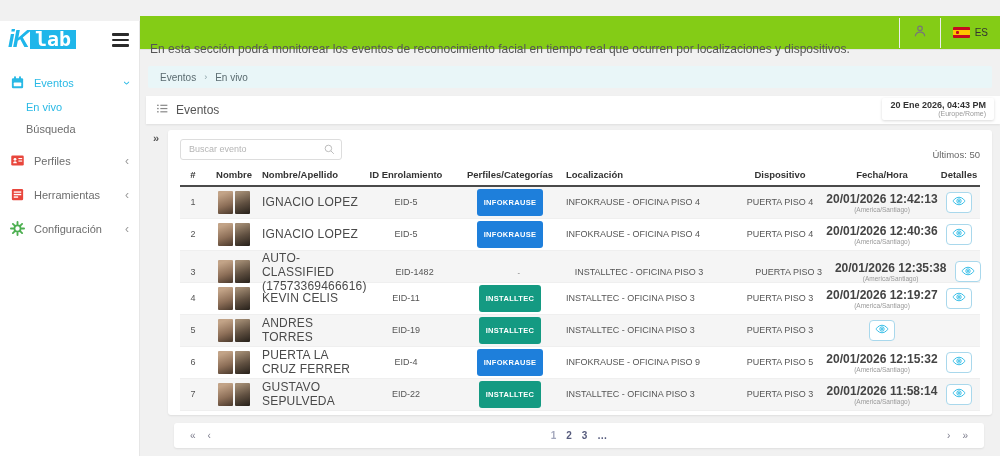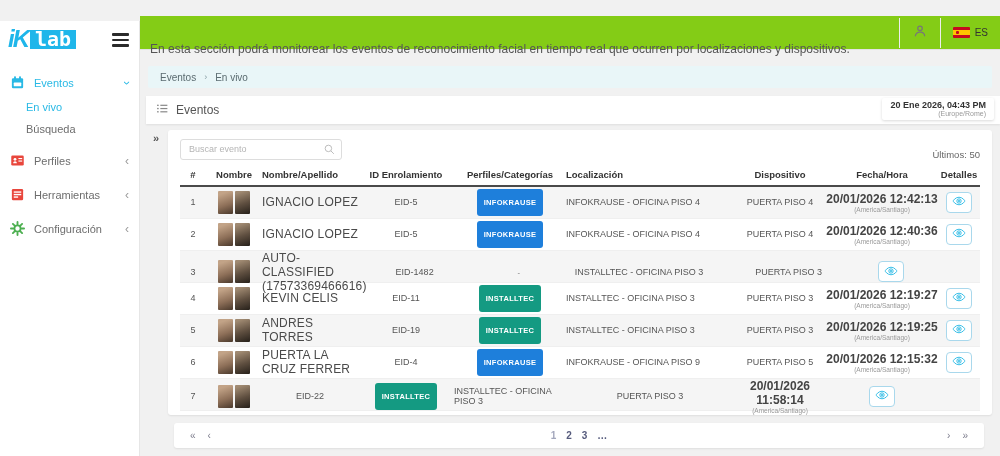--- a/index.html
+++ b/index.html
@@ -328,6 +328,10 @@
               <span class="c-center"><span class="tag">-</span></span>
               <span class="c-left">INSTALLTEC - OFICINA PISO 3</span>
               <span class="c-center">PUERTA PISO 3</span>
+              <span class="c-center dt-cell">
+                <span class="l1" style="display:block">20/01/2026 12:35:38</span>
+                <span class="l2" style="display:block">(America/Santiago)</span>
+              </span>
               <span class="c-center">
                 <span class="eye-btn">
                   <span>

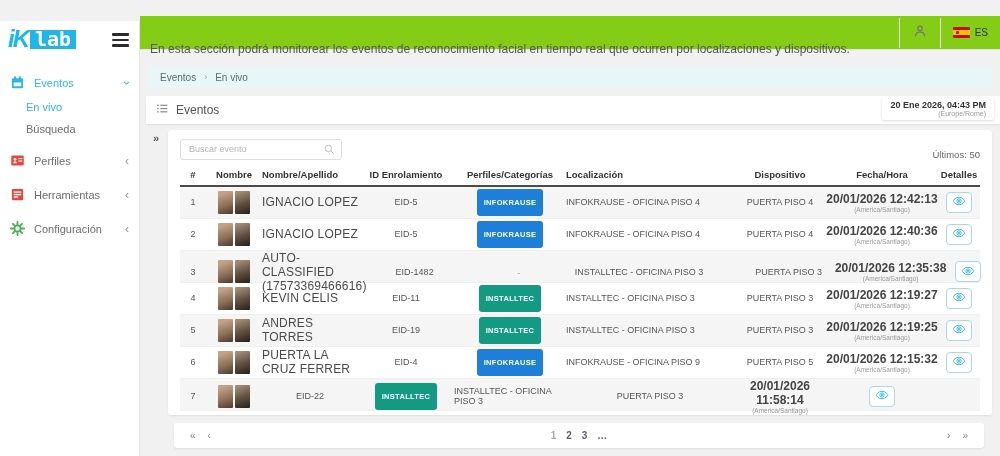--- a/index.html
+++ b/index.html
@@ -382,10 +382,6 @@
               <span class="c-center"><span class="tag badge" style="background: rgb(20, 154, 130);">INSTALLTEC</span></span>
               <span class="c-left">INSTALLTEC - OFICINA PISO 3</span>
               <span class="c-center">PUERTA PISO 3</span>
-              <span class="c-center dt-cell">
-                <span class="l1" style="display:block">20/01/2026 12:19:25</span>
-                <span class="l2" style="display:block">(America/Santiago)</span>
-              </span>
               <span class="c-center">
                 <span class="eye-btn">
                   <span>

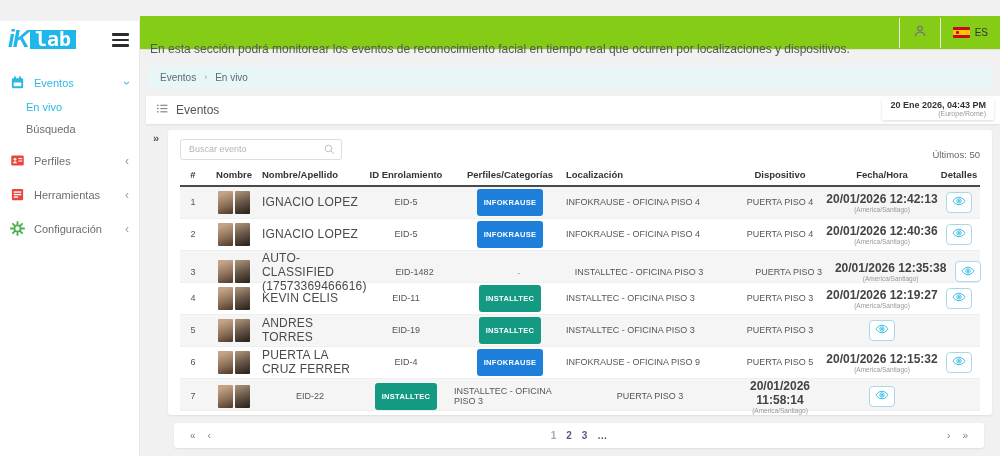--- a/index.html
+++ b/index.html
@@ -427,6 +427,7 @@
                 <span class="photo"></span>
                 <span class="photo p2"></span>
               </span>
+              <span class="c-left cell-name">GUSTAVO SEPULVEDA</span>
               <span class="c-center">EID-22</span>
               <span class="c-center"><span class="tag badge" style="background: rgb(20, 154, 130);">INSTALLTEC</span></span>
               <span class="c-left">INSTALLTEC - OFICINA PISO 3</span>

